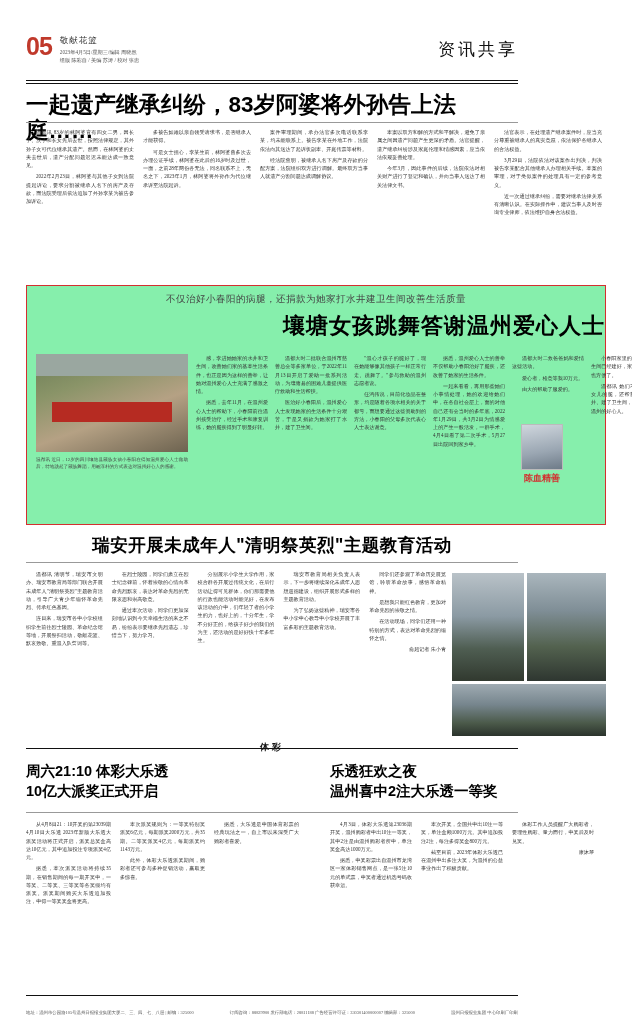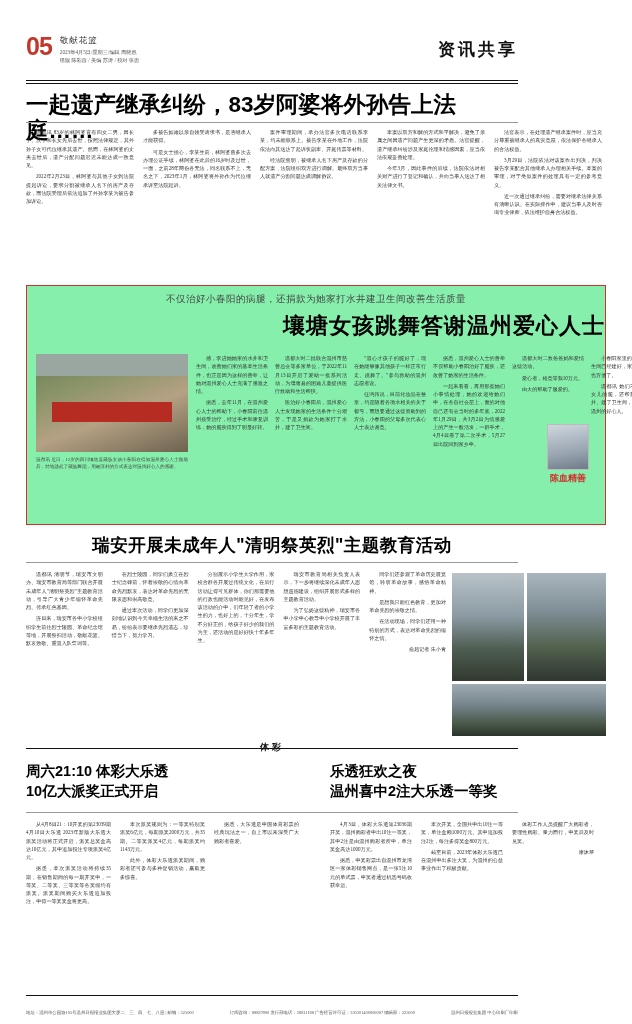--- a/index.html
+++ b/index.html
@@ -38,7 +38,7 @@
   .mast-right{
     margin-left:auto;
     font-family:"Liberation Sans", sans-serif;
-    font-size:17px;font-weight:bold;color:#111;
+    font-size:17px;font-weight:normal;color:#111;
     letter-spacing:3px;padding-top:4px;
   }
   .rule-top{position:absolute;left:26px;right:26px;top:80px;border-top:1.4px solid #111;}

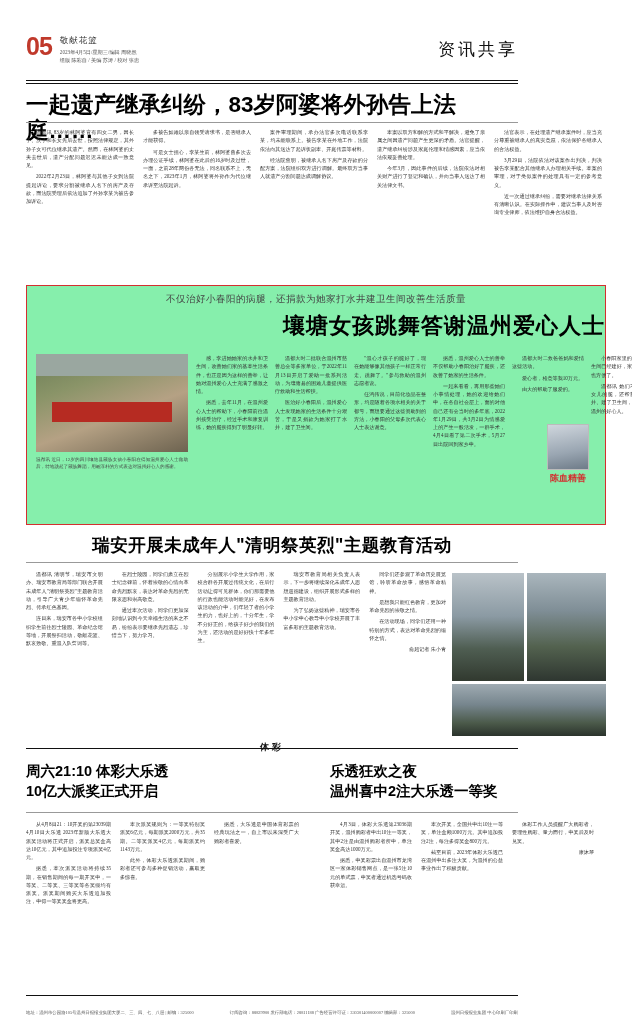--- a/index.html
+++ b/index.html
@@ -90,7 +90,7 @@
   .feat-cap{font-size:4.6px;line-height:1.6;color:#444;margin-top:4px;width:152px;text-align:justify;}
   .feat-cols{flex:1;display:flex;gap:7px;}
   .stamp{
-    position:absolute;right:0;bottom:30px;width:56px;height:64px;
+    position:absolute;right:26px;bottom:30px;width:56px;height:64px;
   }
   .stamp-img{
     width:40px;height:44px;margin:0 auto;

